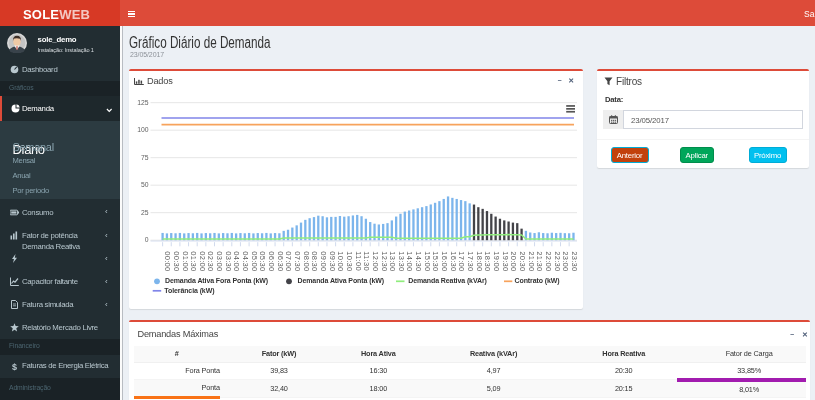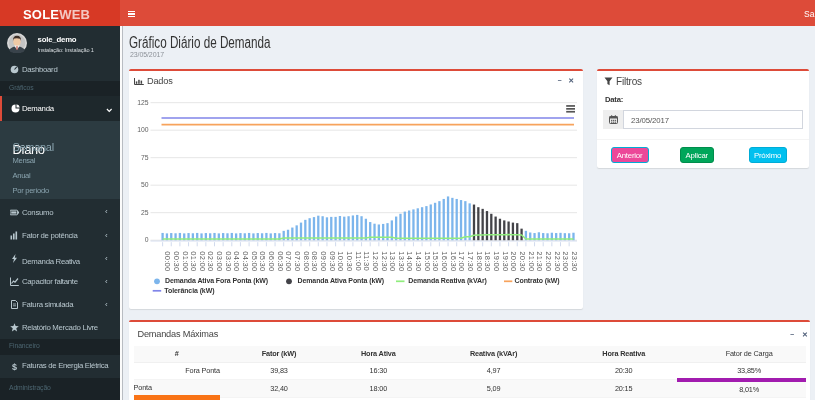--- a/index.html
+++ b/index.html
@@ -138,7 +138,7 @@
   </svg>
 <div class="abs" style="left:631px;top:115.5px;font-size:7.8px;color:#555;letter-spacing:-0.1px">23/05/2017</div>
 <div class="abs" style="left:597px;top:138.5px;width:212px;height:1px;background:#f4f4f4"></div>
-<div class="abs" style="left:610.5px;top:146.5px;width:38px;height:16.5px;background:#ec4899;border:1px solid #00acd6;border-radius:3px;color:#fff;font-size:7.8px;text-align:center;line-height:15px;letter-spacing:-0.2px">Anterior</div>
+<div class="abs" style="left:610.5px;top:146.5px;width:38px;height:16.5px;background:#c2410c;border:1px solid #00acd6;border-radius:3px;color:#fff;font-size:7.8px;text-align:center;line-height:15px;letter-spacing:-0.2px">Anterior</div>
 <div class="abs" style="left:679.5px;top:146.5px;width:34.5px;height:16.5px;background:#00a65a;border:1px solid #008d4c;border-radius:3px;color:#fff;font-size:7.8px;text-align:center;line-height:15px;letter-spacing:-0.2px">Aplicar</div>
 <div class="abs" style="left:748.5px;top:146.5px;width:38px;height:16.5px;background:#00c0ef;border:1px solid #00acd6;border-radius:3px;color:#fff;font-size:7.8px;text-align:center;line-height:15px;letter-spacing:-0.2px">Próximo</div>
 

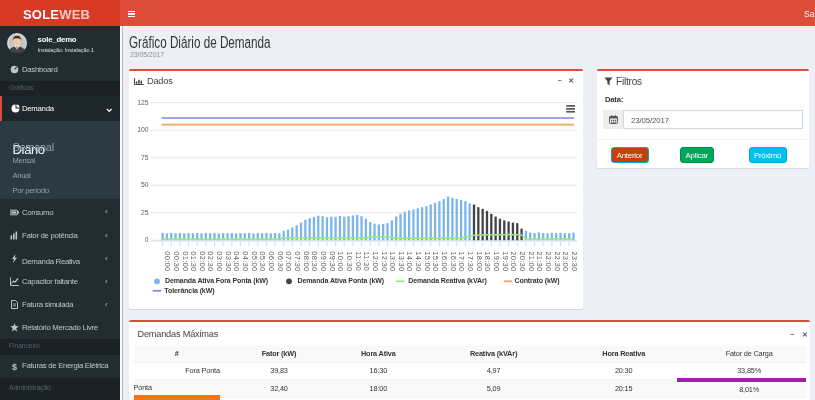--- a/index.html
+++ b/index.html
@@ -57,7 +57,7 @@
 <svg style="position:absolute;left:9.5px;top:254.0px" width="9" height="9" viewBox="0 0 9 9">
     <path d="M5.5 0 L2 5 L4 5 L3 9 L7 3.8 L4.8 3.8 Z" fill="#b8c7ce"></path>
   </svg>
-<div style="position:absolute;left:22px;top:257px;font-size:7.8px;color:#b8c7ce;letter-spacing:-0.3px;white-space:nowrap">Demanda Reativa</div>
+<div style="position:absolute;left:22px;top:242px;font-size:7.8px;color:#b8c7ce;letter-spacing:-0.3px;white-space:nowrap">Demanda Reativa</div>
 <div style="position:absolute;left:105px;top:253.7px;font-size:8px;color:#b8c7ce">‹</div>
 <svg style="position:absolute;left:9.5px;top:277.0px" width="9" height="9" viewBox="0 0 9 9">
     <path d="M0.5 0.5 L0.5 8.5 L8.8 8.5" stroke="#b8c7ce" stroke-width="1" fill="none"></path>

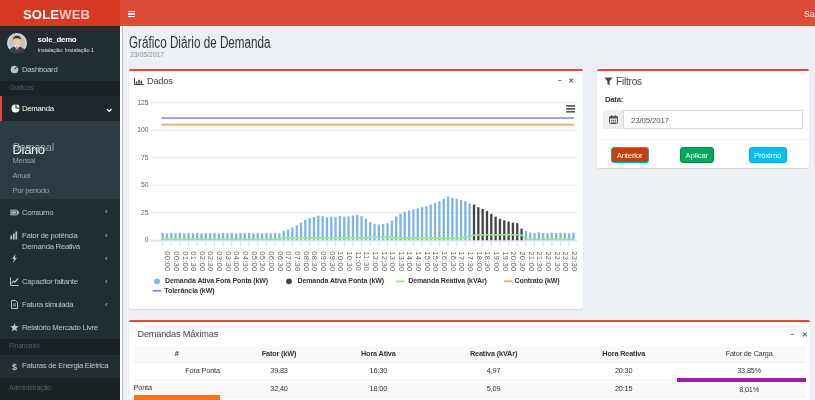--- a/index.html
+++ b/index.html
@@ -173,7 +173,7 @@
           <td style="text-align:center;padding:0;height:17.5px;border-bottom:4px solid #a21caf"><span style="position:relative;left:8px">33,85%</span></td>
         </tr>
 <tr style="background:#f9f9f9">
-          <td style="text-align:left;padding:0;height:17.5px;border-bottom:5px solid #f97316">Ponta</td>
+          <td style="text-align:right;padding:0;height:17.5px;border-bottom:3px solid #f97316">Ponta</td>
           <td style="text-align:center;padding:0;height:17.5px;border-bottom:1px solid #f4f4f4"><span style="position:relative;left:1px">32,40</span></td>
           <td style="text-align:center;padding:0;height:17.5px;border-bottom:1px solid #f4f4f4"><span style="position:relative;left:1px">18:00</span></td>
           <td style="text-align:center;padding:0;height:17.5px;border-bottom:1px solid #f4f4f4"><span style="position:relative;left:2px">5,09</span></td>

